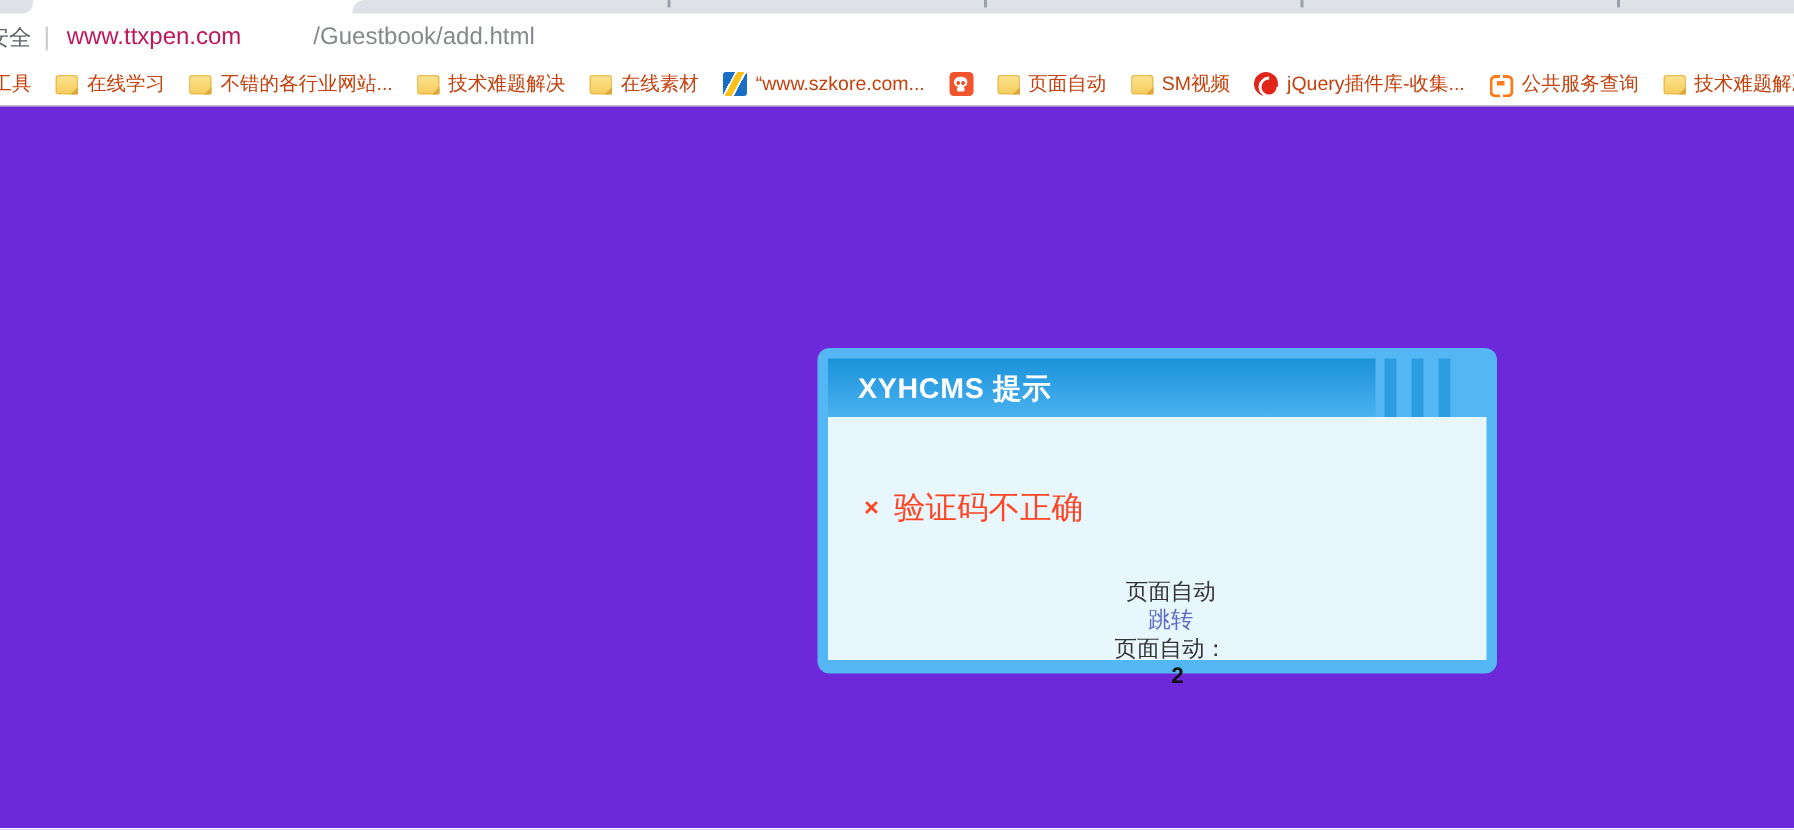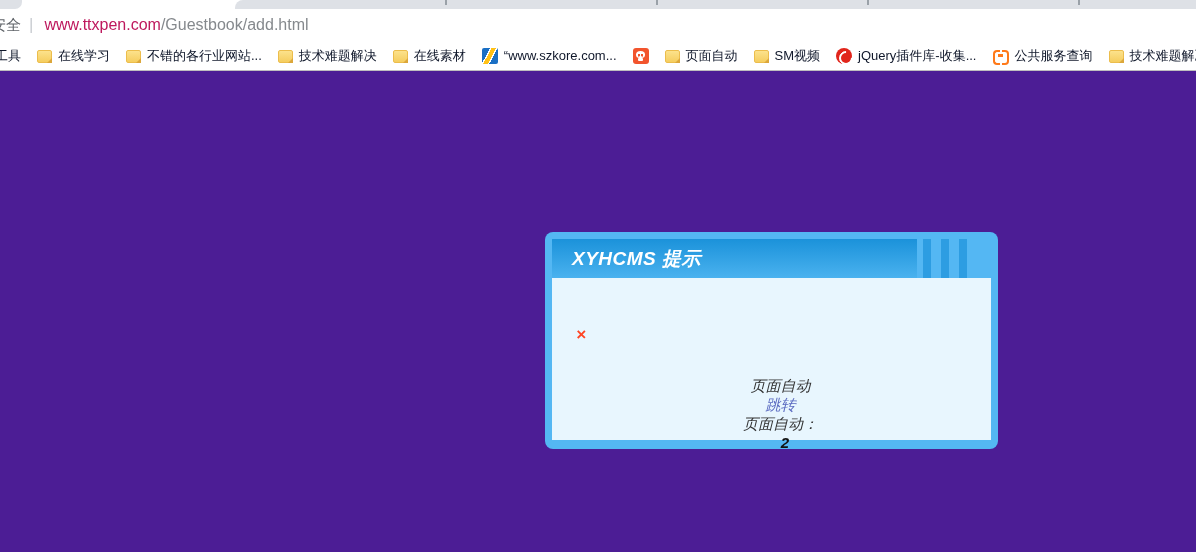--- a/index.html
+++ b/index.html
@@ -23,7 +23,7 @@
   .sec { color:#5f6368; font-size:15px; margin-left:-9px; }
   .sep-bar { color:#c9ccd1; margin:0 11px 0 8px; font-size:17px; font-weight:300; }
   .url-host { color:#be185d; }
-  .url-path { color:#85898d; }
+  .url-path { color:#85898d;padding-left:48px; }
 
   .bookmarks { height:30px; display:flex; align-items:center; gap:16px;
                border-bottom:1px solid #bfbfbf; background:#fff;

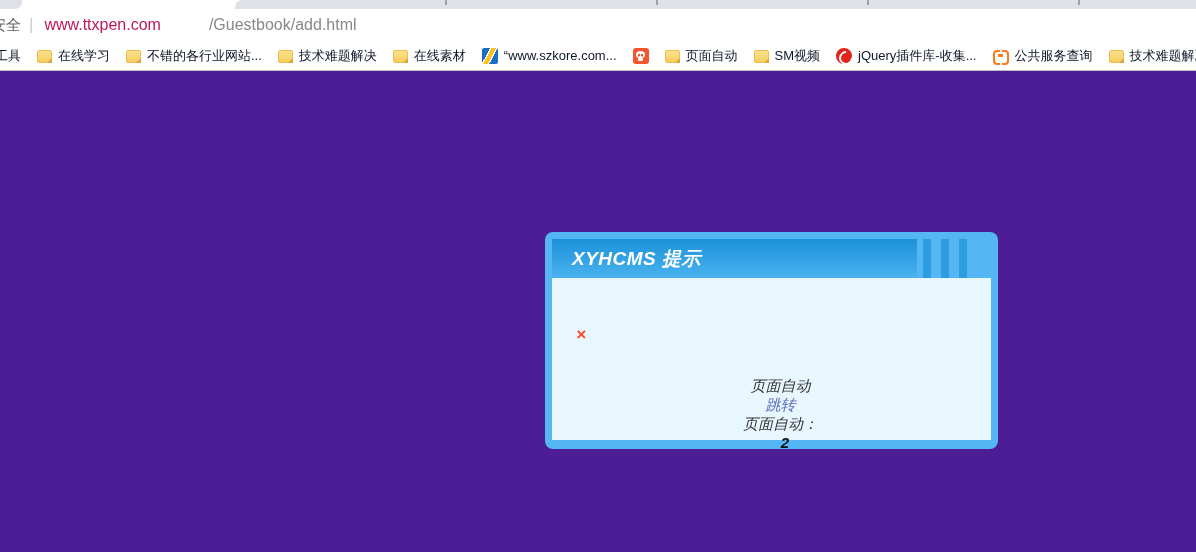--- a/index.html
+++ b/index.html
@@ -27,7 +27,7 @@
 
   .bookmarks { height:30px; display:flex; align-items:center; gap:16px;
                border-bottom:1px solid #bfbfbf; background:#fff;
-               font-size:13px; color:#0f172a; overflow:hidden; padding-right:2px; }
+               font-size:13px; color:#c2410c; overflow:hidden; padding-right:2px; }
   .bm-item { display:flex; align-items:center; gap:6px; white-space:nowrap; flex-shrink:0; }
   .bm-item:first-child { margin-left:-5px; }
 

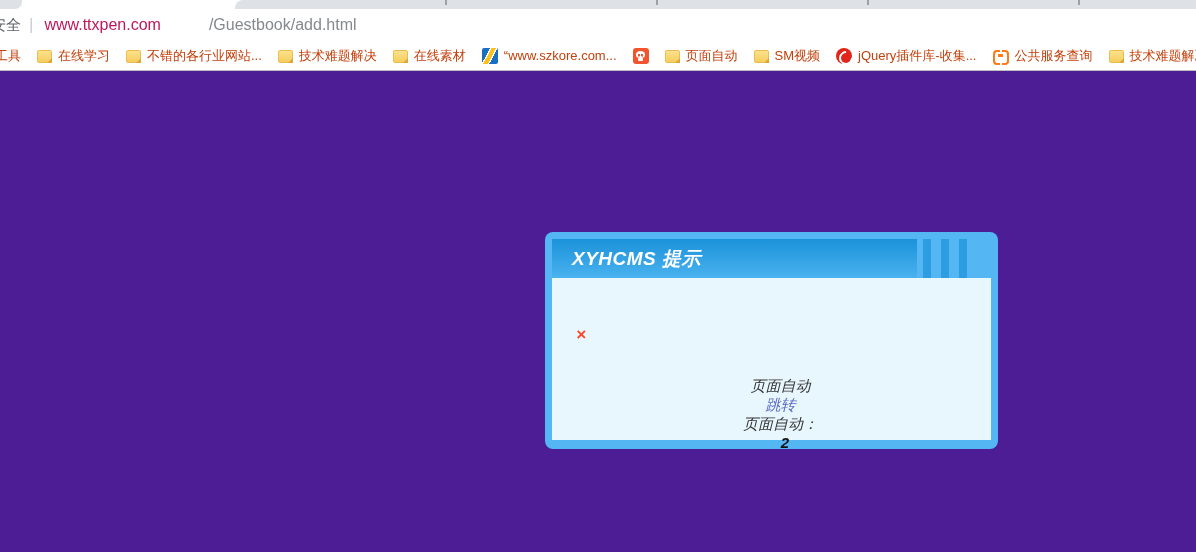--- a/index.html
+++ b/index.html
@@ -58,7 +58,7 @@
   .ic-aliyun::after  { right:0; border-left:none; border-radius:0 4px 4px 0; }
 
   
-  .page { position:relative; height:481px; background:#4c1d95;font-style:italic; }
+  .page { position:relative; height:481px; background:#6d28d9; }
   .dialog { position:absolute; left:545px; top:161px; width:453px; height:217px;
             background:#54b7f3; border-radius:8px; padding:7px 7px 9px 7px; }
   .dlg-header { display:flex; height:39px; }

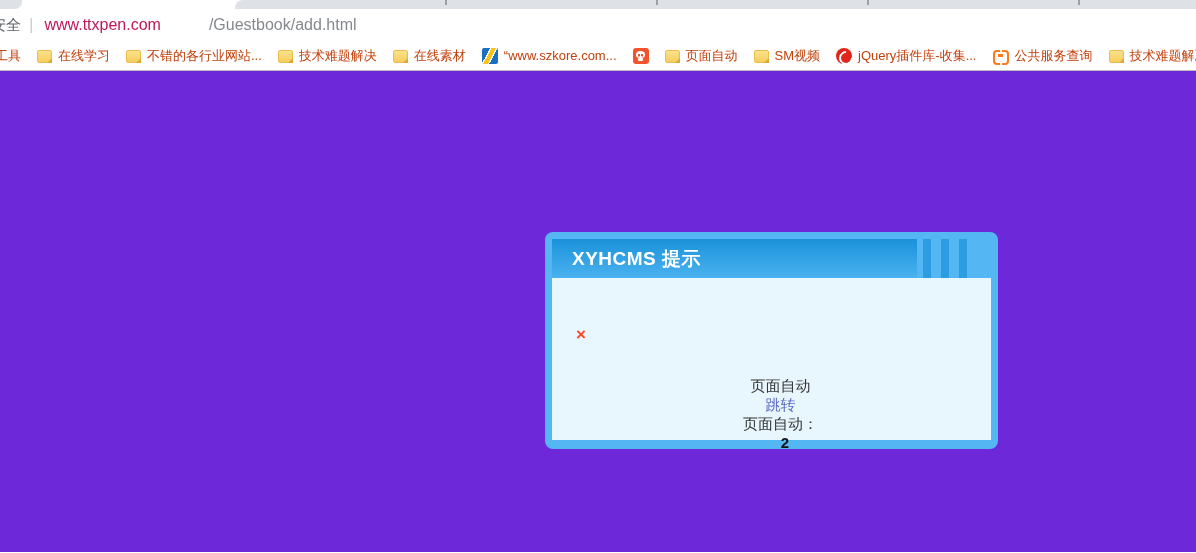--- a/index.html
+++ b/index.html
@@ -163,6 +163,7 @@
     <div class="dlg-body">
       <div class="err-line">
         <span class="err-x">×</span>
+        <span>验证码不正确</span>
       </div>
       <div class="info-line">
         <span>页面自动</span>

